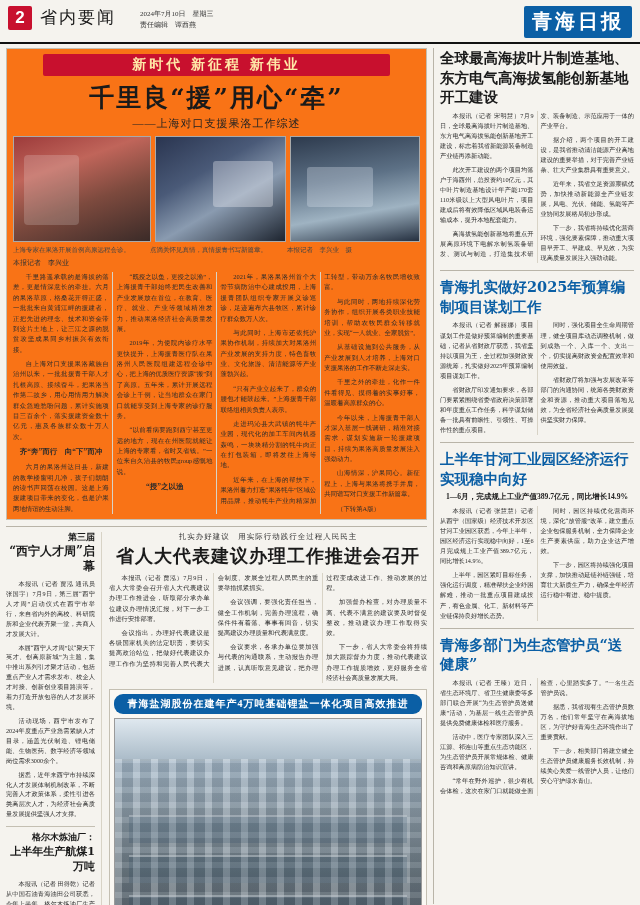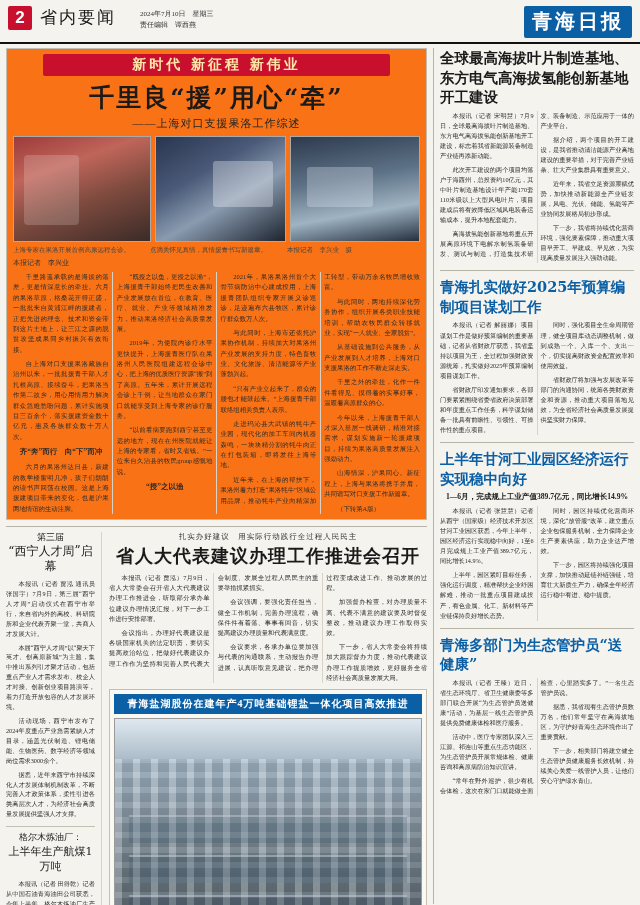--- a/index.html
+++ b/index.html
@@ -64,7 +64,7 @@
   .mid{display:flex;margin-top:6px;border-top:1px solid #b9b4a8;padding-top:5px;}
   .mid-left{width:96px;padding-right:6px;border-right:1px solid #d8d3c6;box-sizing:border-box;}
   .mid-right{flex:1;padding-left:7px;box-sizing:border-box;}
-  .mini-head{font-size:12px;font-weight:normal;text-align:center;line-height:1.3;font-family:"DejaVu Serif",serif;}
+  .mini-head{font-size:12px;font-weight:bold;text-align:right;line-height:1.3;font-family:"DejaVu Serif",serif;}
   .mini-head .small{font-size:9px;display:block;}
   .mini-body{font-size:6.2px;line-height:1.6;text-align:justify;margin-top:4px;color:#2b2b2b;}
   .mini-body p{margin:0 0 4px 0;text-indent:2em;}

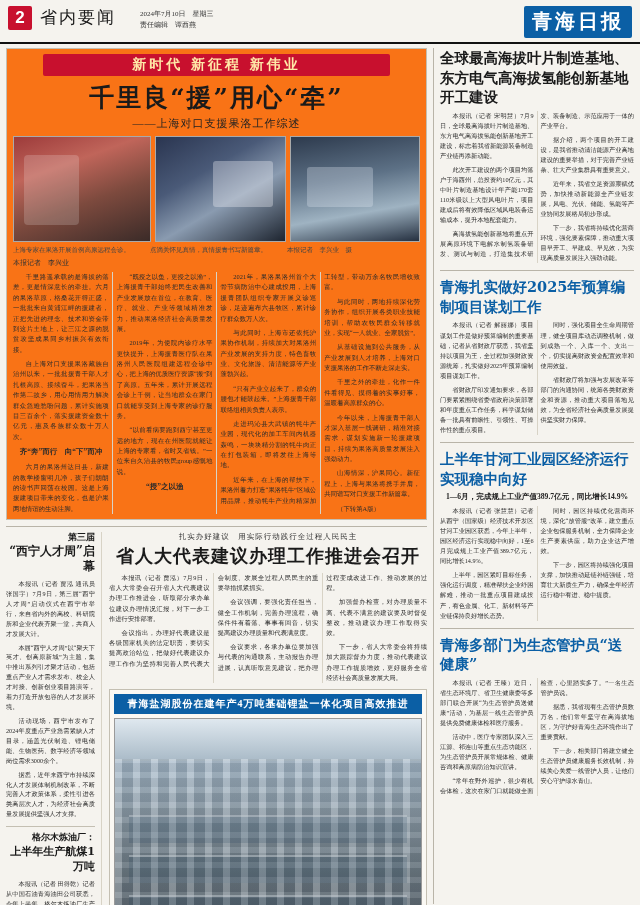--- a/index.html
+++ b/index.html
@@ -75,7 +75,7 @@
   .cols3 p{margin:0 0 4px 0;text-indent:2em;}
   
   .bigphoto-wrap{margin-top:6px;border:1px solid #c4bfb2;padding:4px;background:#faf8f3;}
-  .bp-title{text-align:center;background:#0b5fa5;color:#fff;font-size:10px;font-weight:bold;letter-spacing:1px;padding:3px 0;margin-bottom:4px;}
+  .bp-title{text-align:center;background:#0b5fa5;color:#fff;font-size:10px;font-weight:bold;letter-spacing:1px;padding:3px 0;margin-bottom:4px;border-radius:9px;}
   .bigphoto{height:224px;position:relative;overflow:hidden;background:linear-gradient(180deg,#c7d6e2 0%,#9fb3c4 22%,#8a9aa6 45%,#6e7c86 70%,#55606a 100%);border:1px solid #9a9a9a;}
   .bigphoto .hall{position:absolute;left:0;right:0;top:40px;bottom:0;
     background:

